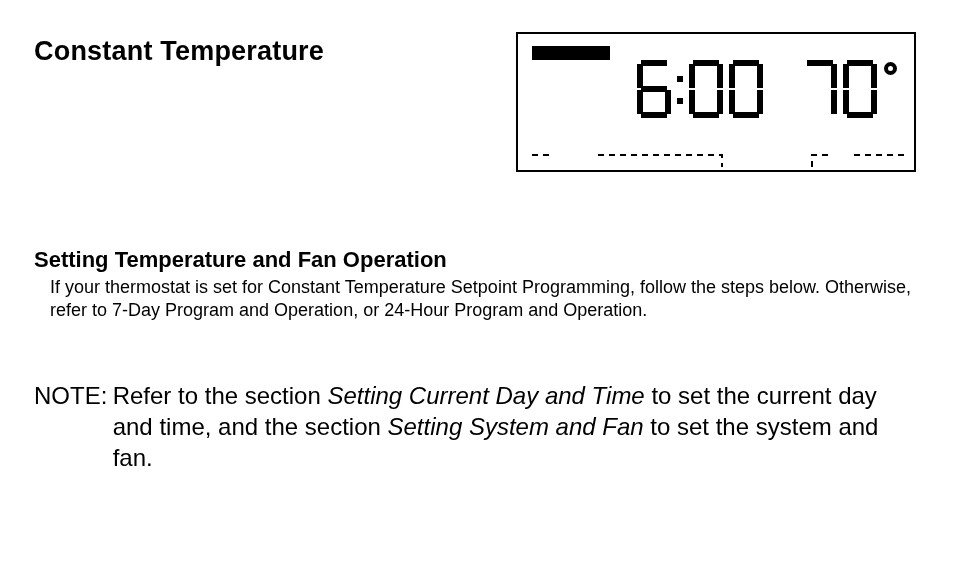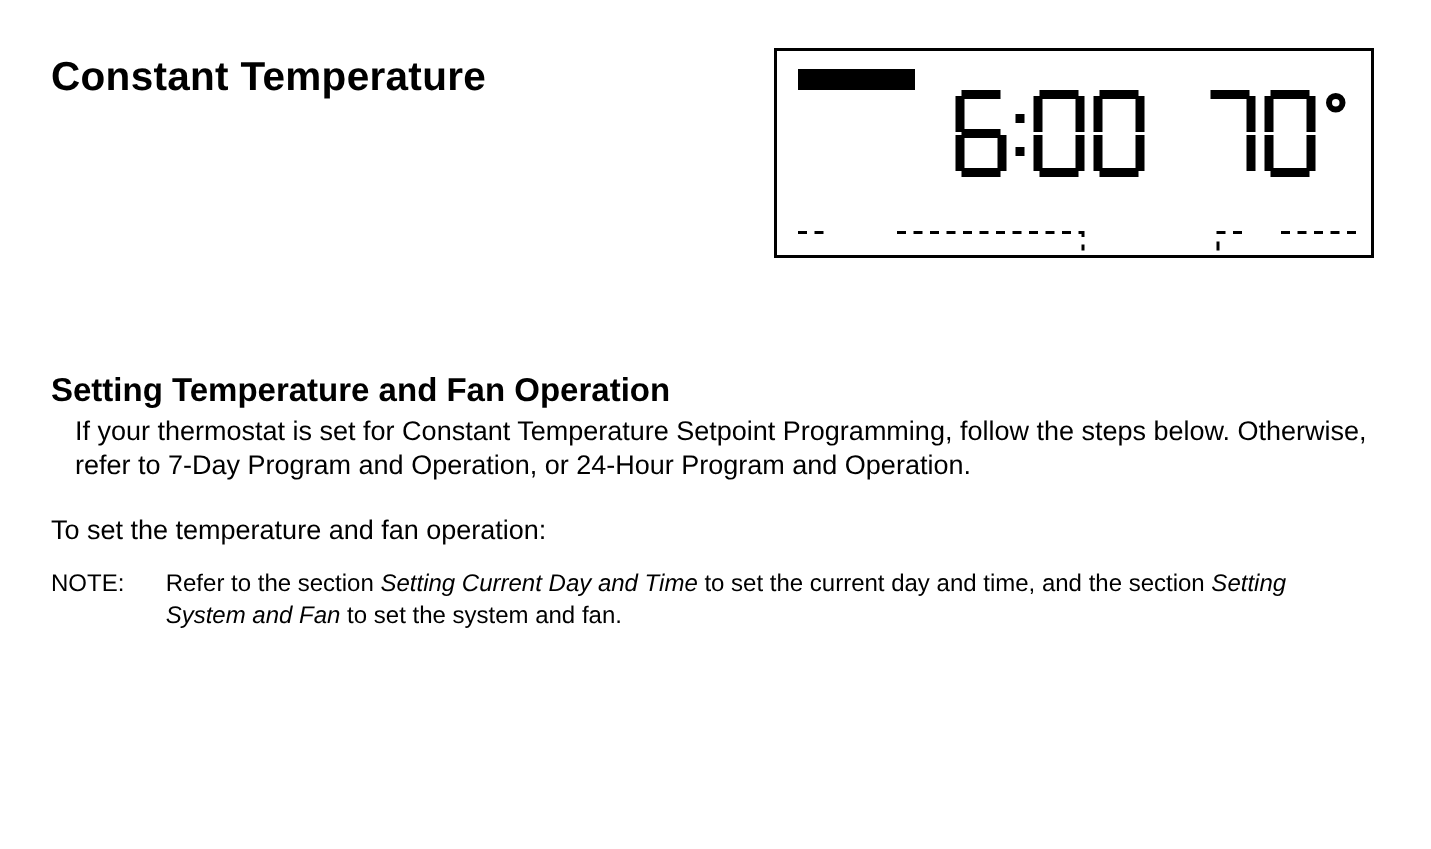--- a/index.html
+++ b/index.html
@@ -198,7 +198,6 @@
 
   <h2 class="sub">Setting Temperature and Fan Operation</h2>
   <div class="sec2p1">If your thermostat is set for Constant Temperature Setpoint Programming, follow the steps below. Otherwise, refer to 7-Day Program and Operation, or 24-Hour Program and Operation.</div>
-  <div class="sec2p2">To set the temperature and fan operation:</div>
 
   <div class="note-row">
     <span class="note-label">NOTE:</span>

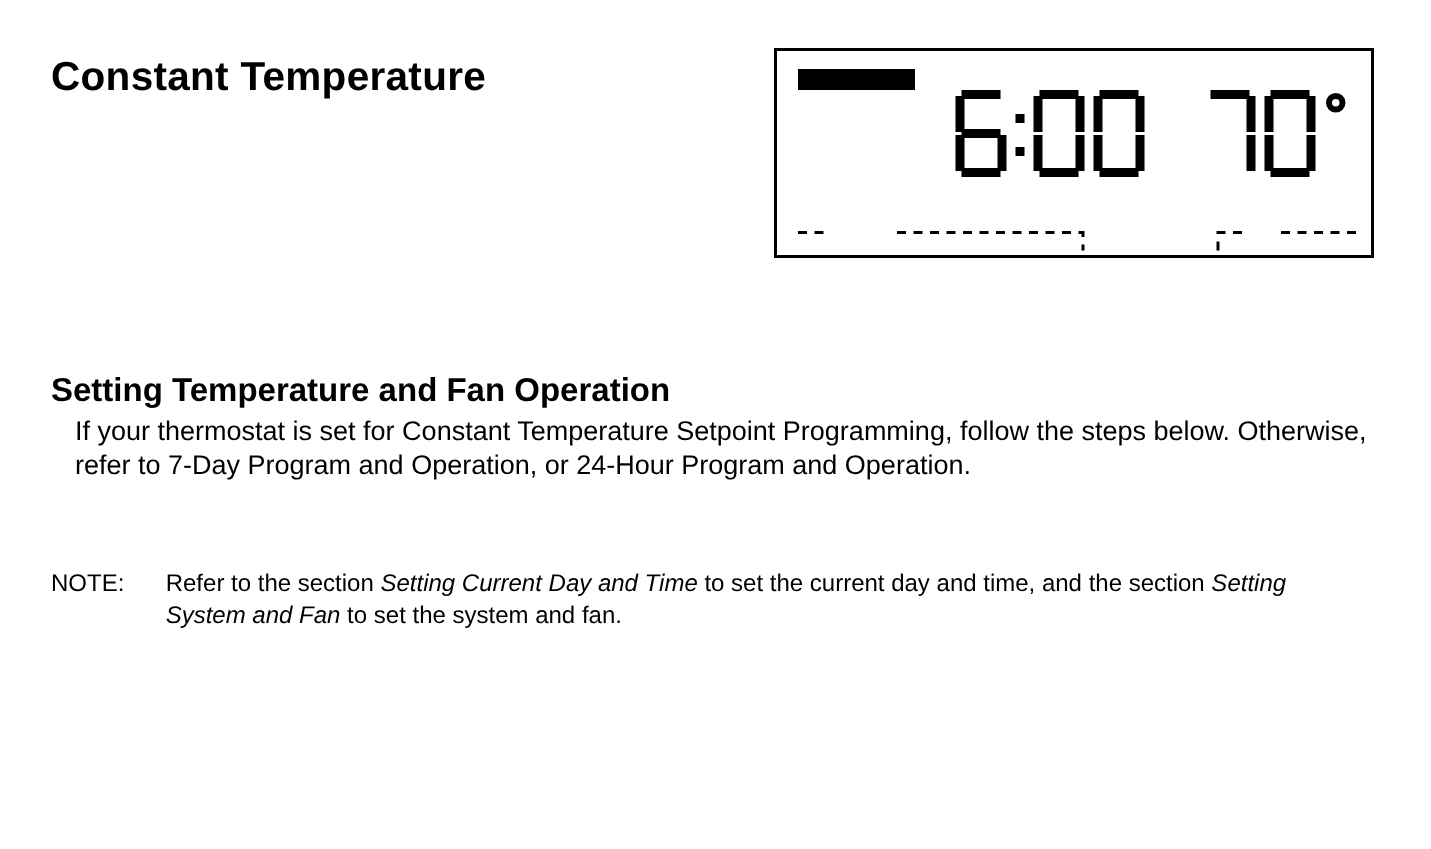--- a/index.html
+++ b/index.html
@@ -166,7 +166,7 @@
     left:34px;
     top:380px;
     width:880px;
-    font-size:16px;
+    font-size:24px;
     line-height:1.3;
   }
   .note-label { display:inline-block; width:72px; vertical-align:top; }

